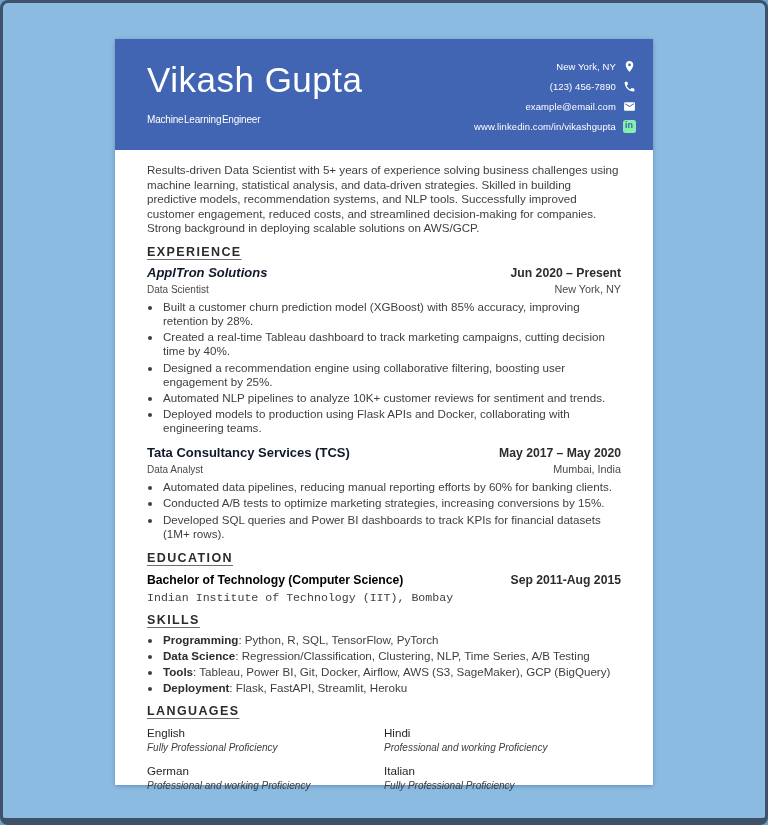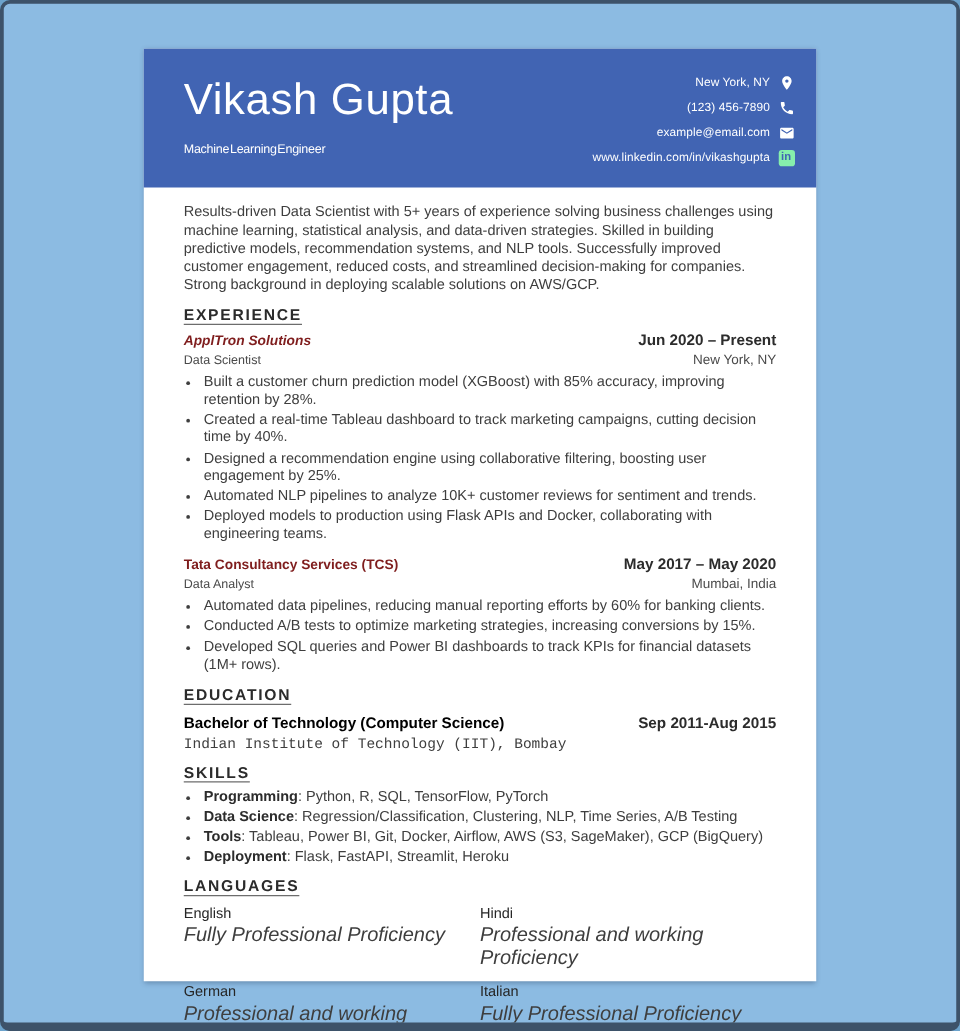--- a/index.html
+++ b/index.html
@@ -102,7 +102,7 @@
     display: flex; justify-content: space-between; align-items: baseline;
   }
   .company {
-    font-size: 11px; font-weight: 700; color: #7f1d1d;
+    font-size: 13px; font-weight: 700; color: #0f172a;
   }
   .company.italic { font-style: italic; }
   .dates { font-size: 12.2px; font-weight: 700; color: #2c2c2c; }

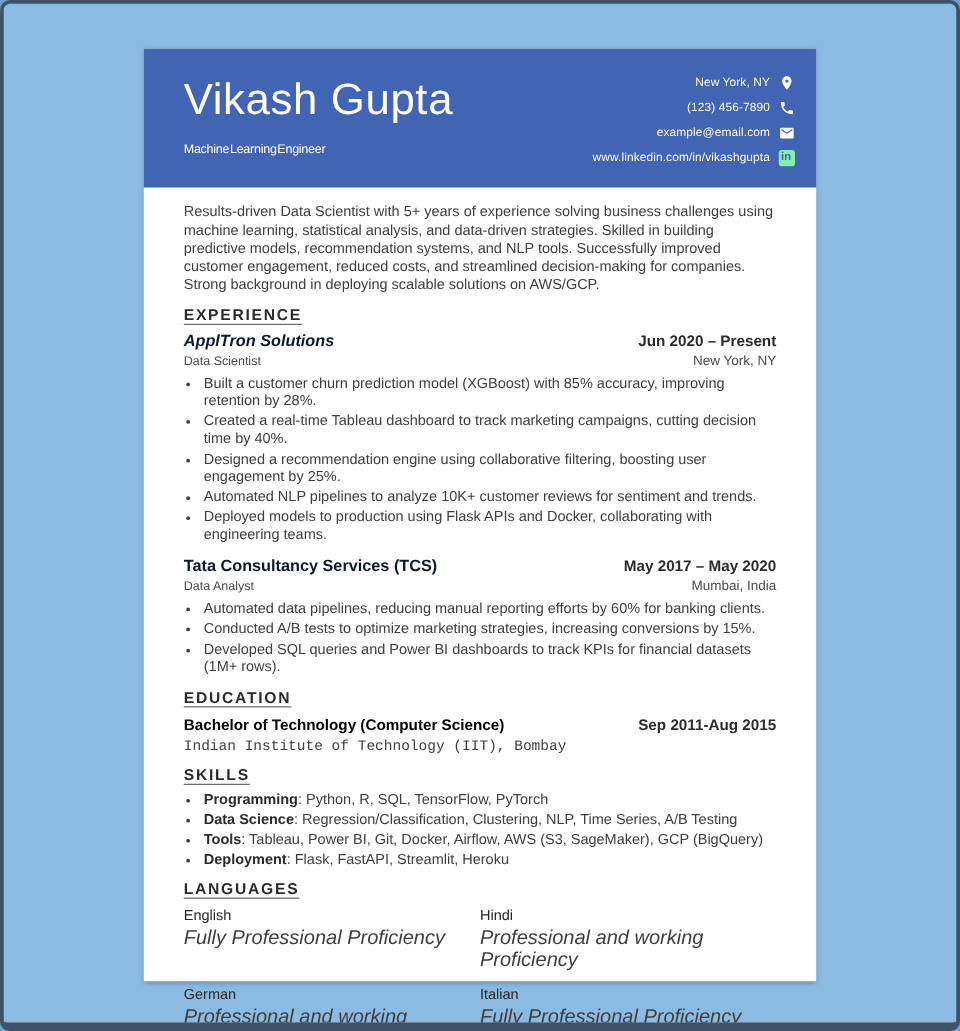--- a/index.html
+++ b/index.html
@@ -130,7 +130,7 @@
     margin-top: 8px;
   }
   .lang-name { font-size: 11.6px; color: #262626; }
-  .lang-level { font-size: 16px; font-style: italic; color: #3e3e3e; margin-top: 3px; }
+  .lang-level { font-size: 10px; font-style: italic; color: #3e3e3e; margin-top: 3px; }
 </style>
 </head>
 <body>

